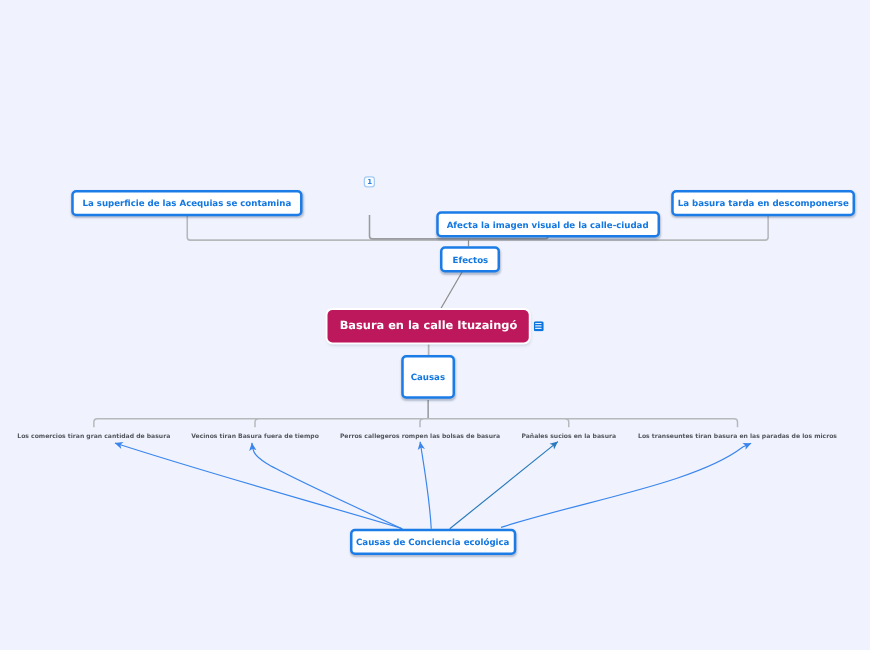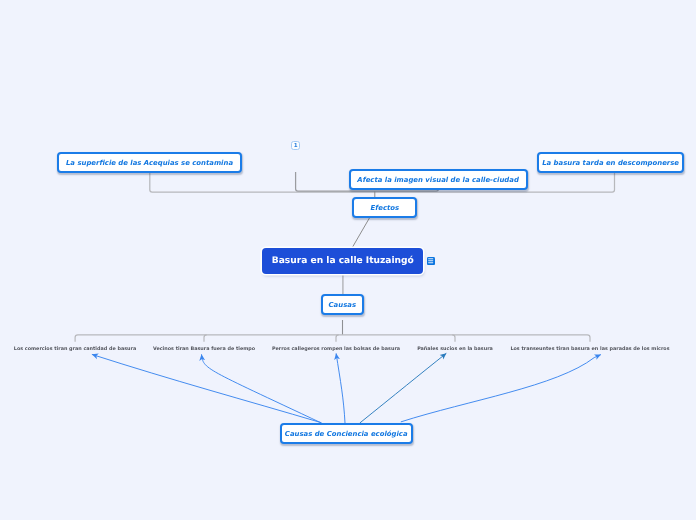--- a/index.html
+++ b/index.html
@@ -42,7 +42,6 @@
   .nb > span {
     position: relative;
     top: 0.65px;
-    font-style: italic;
   }
   .nb {
     background: #ffffff;

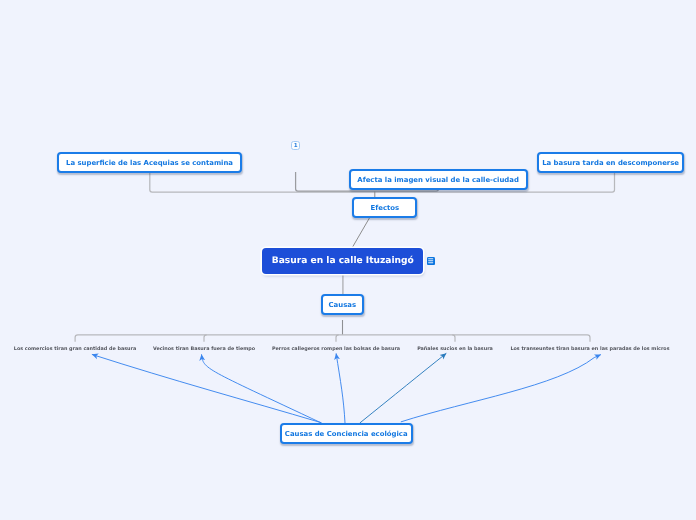--- a/index.html
+++ b/index.html
@@ -144,7 +144,7 @@
     <span>La basura tarda en descomponerse</span>
   </div>
 
-  <div class="node nb" style="left:352.3px;top:196.9px;width:65px;height:21px;">
+  <div class="node nb" style="left:352.3px;top:196.9px;width:48px;height:21px;">
     <span>Efectos</span>
   </div>
 

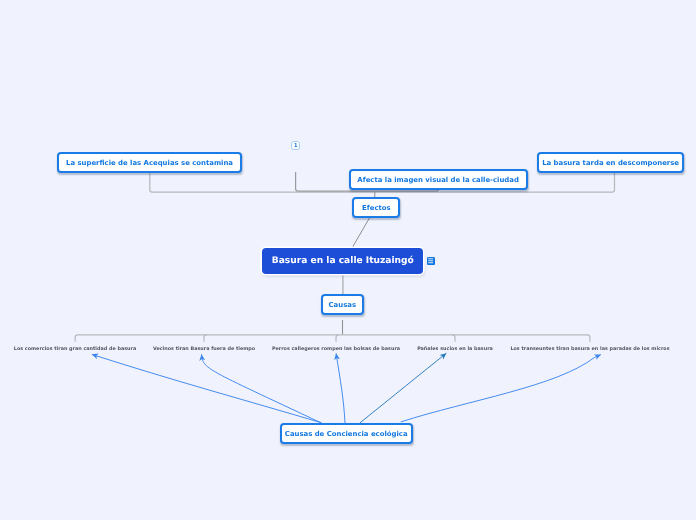--- a/index.html
+++ b/index.html
@@ -53,7 +53,7 @@
     box-shadow: 0.5px 1.4px 1.6px rgba(40,60,100,0.30);
   }
   .central {
-    background: #1d4ed8;
+    background: #be185d;
     color: #ffffff;
     font-weight: bold;
     font-size: 9.1px;

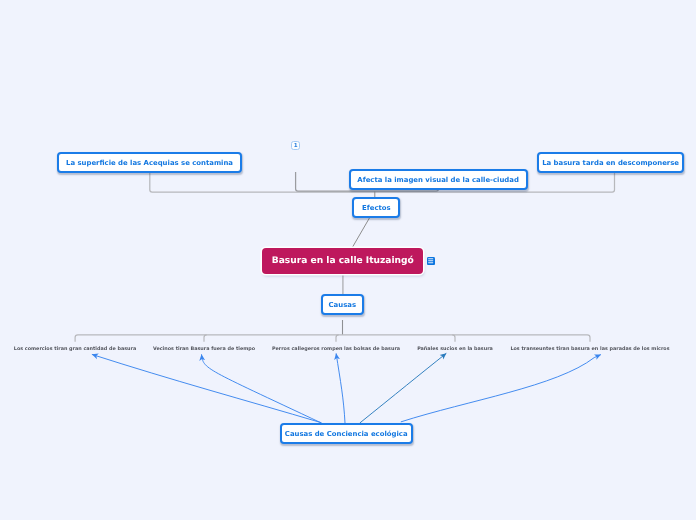--- a/index.html
+++ b/index.html
@@ -159,7 +159,7 @@
     <rect x="1.05" y="5.25" width="5.25" height="0.95" rx="0.42" fill="#e2ecfb"></rect>
   </svg>
 
-  <div class="node nb" style="left:320.7px;top:294px;width:43.2px;height:21px;">
+  <div class="node nb" style="left:320.7px;top:284px;width:43.2px;height:35px;">
     <span>Causas</span>
   </div>
 

